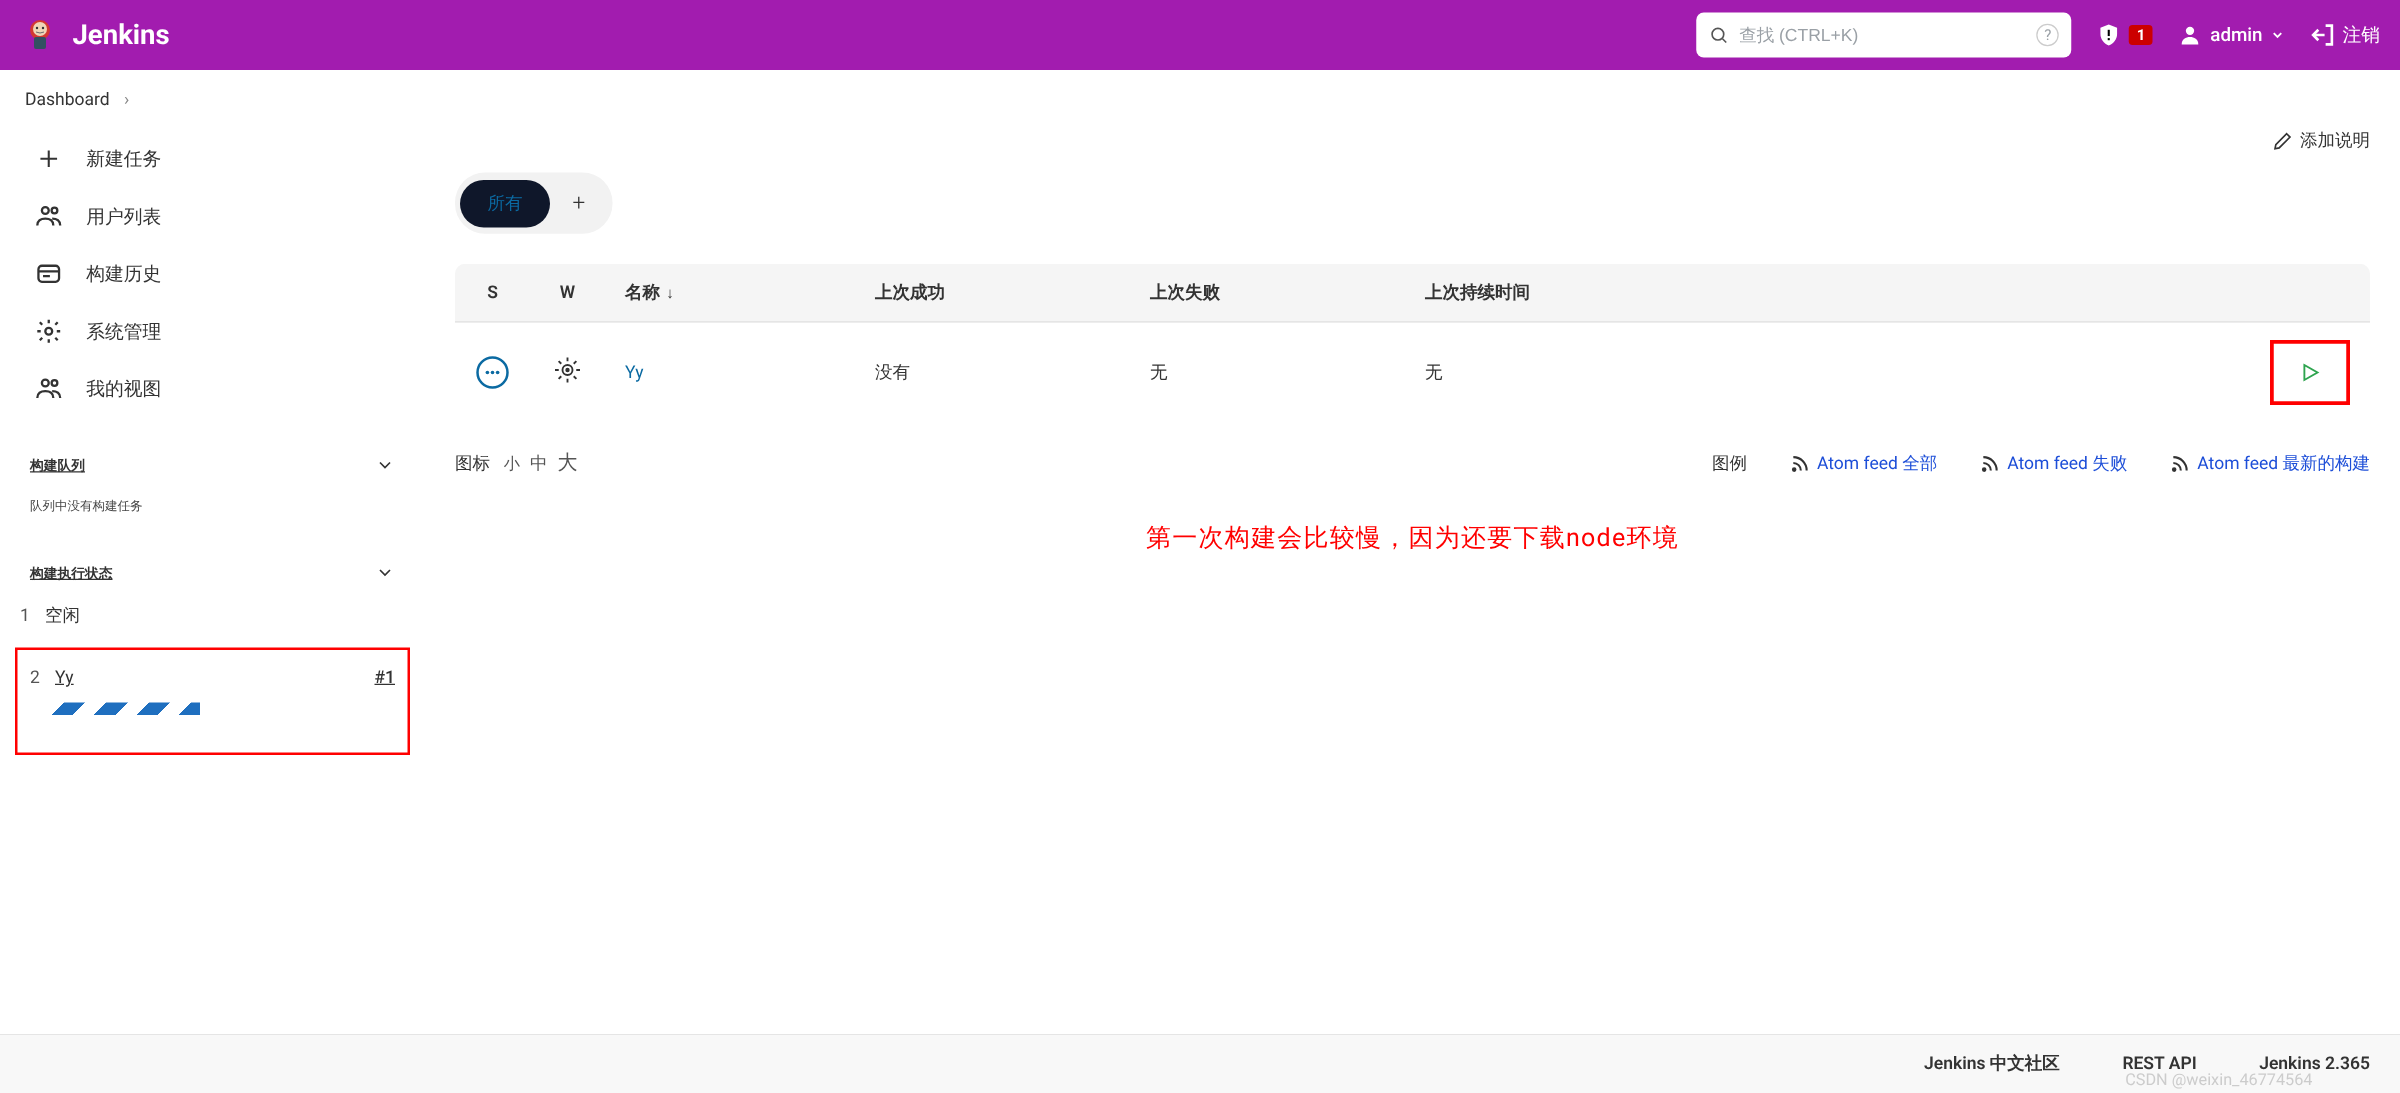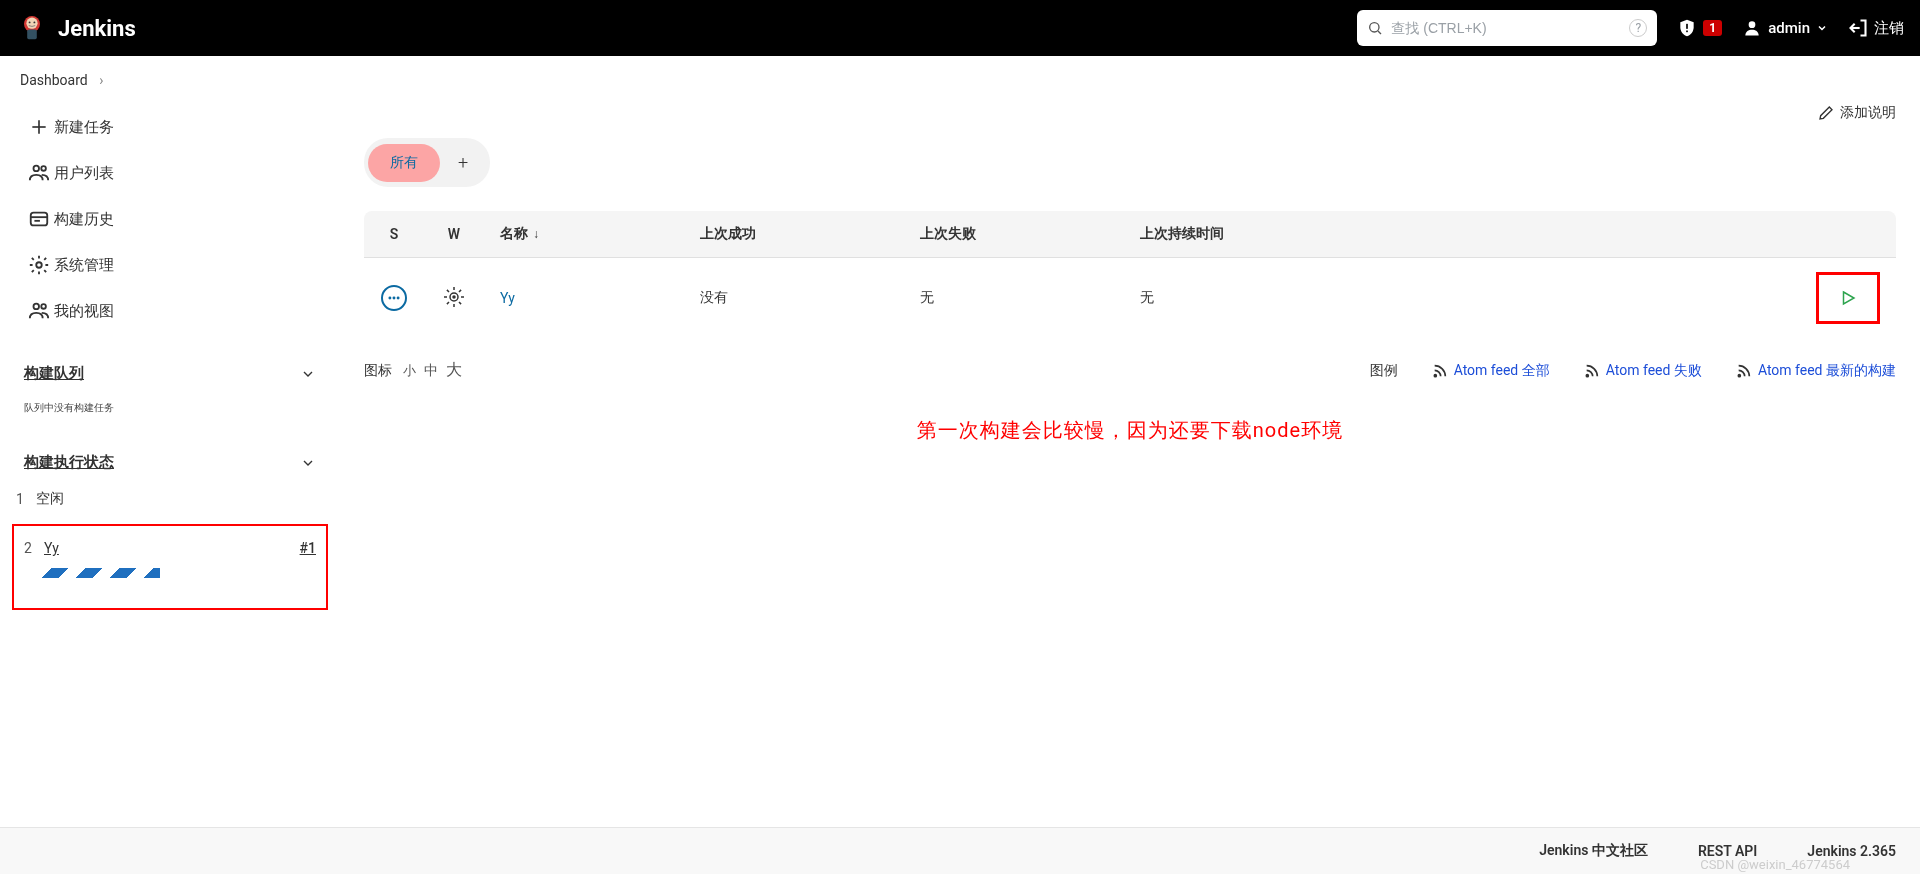--- a/index.html
+++ b/index.html
@@ -6,7 +6,7 @@
     body { font-family: -apple-system, BlinkMacSystemFont, "Segoe UI", Roboto, "Helvetica Neue", Arial, sans-serif; font-size: 14px; color: #333; background: #fff; }
     
     
-    .header { background: #000000; color: #fff; display: flex; align-items: center; height: 56px; padding: 0 16px; justify-content: space-between; }
+    .header { background: #a21caf; color: #fff; display: flex; align-items: center; height: 56px; padding: 0 16px; justify-content: space-between; }
     .logo { display: flex; align-items: center; gap: 10px; }
     .logo-icon { width: 32px; height: 32px; }
     .logo-text { font-size: 22px; font-weight: bold; }

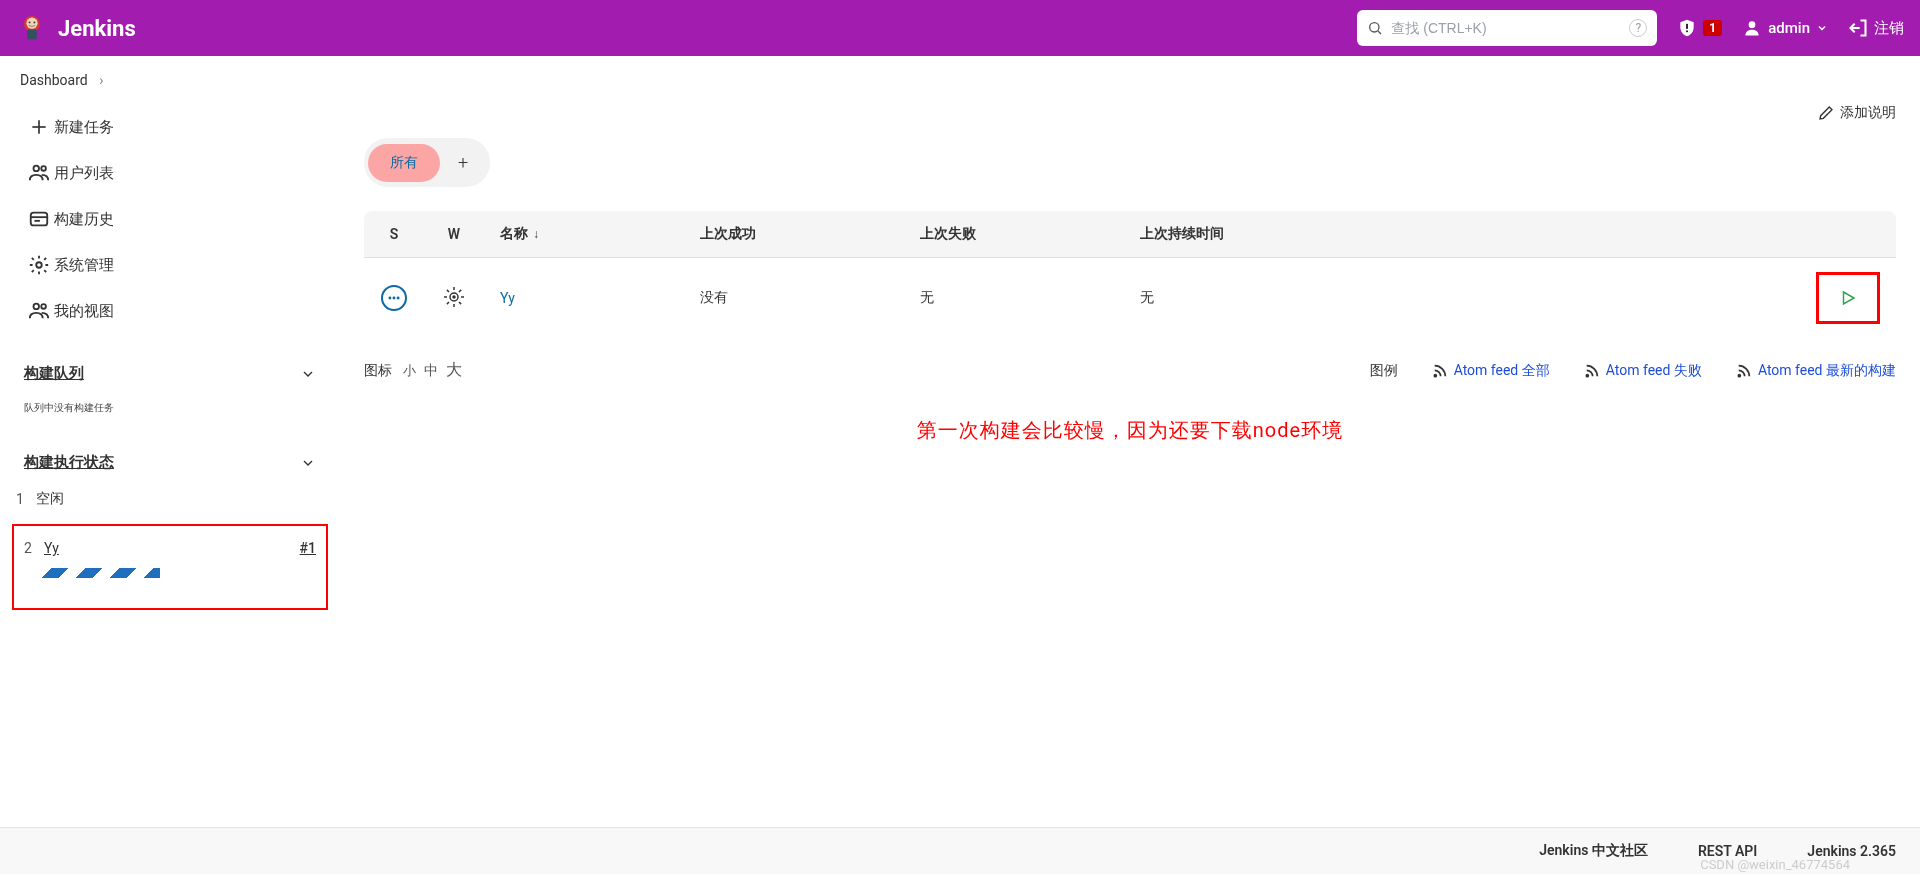--- a/index.html
+++ b/index.html
@@ -31,7 +31,7 @@
     .main { flex: 1; padding: 0 24px 40px 24px; }
     
     
-    .menu-item { display: flex; align-items: center; gap: 4px; padding: 12px 16px; border-radius: 6px; cursor: pointer; font-size: 15px; }
+    .menu-item { display: flex; align-items: center; gap: 19px; padding: 12px 16px; border-radius: 6px; cursor: pointer; font-size: 15px; }
     .menu-icon { width: 22px; height: 22px; display: flex; align-items: center; justify-content: center; }
     
     

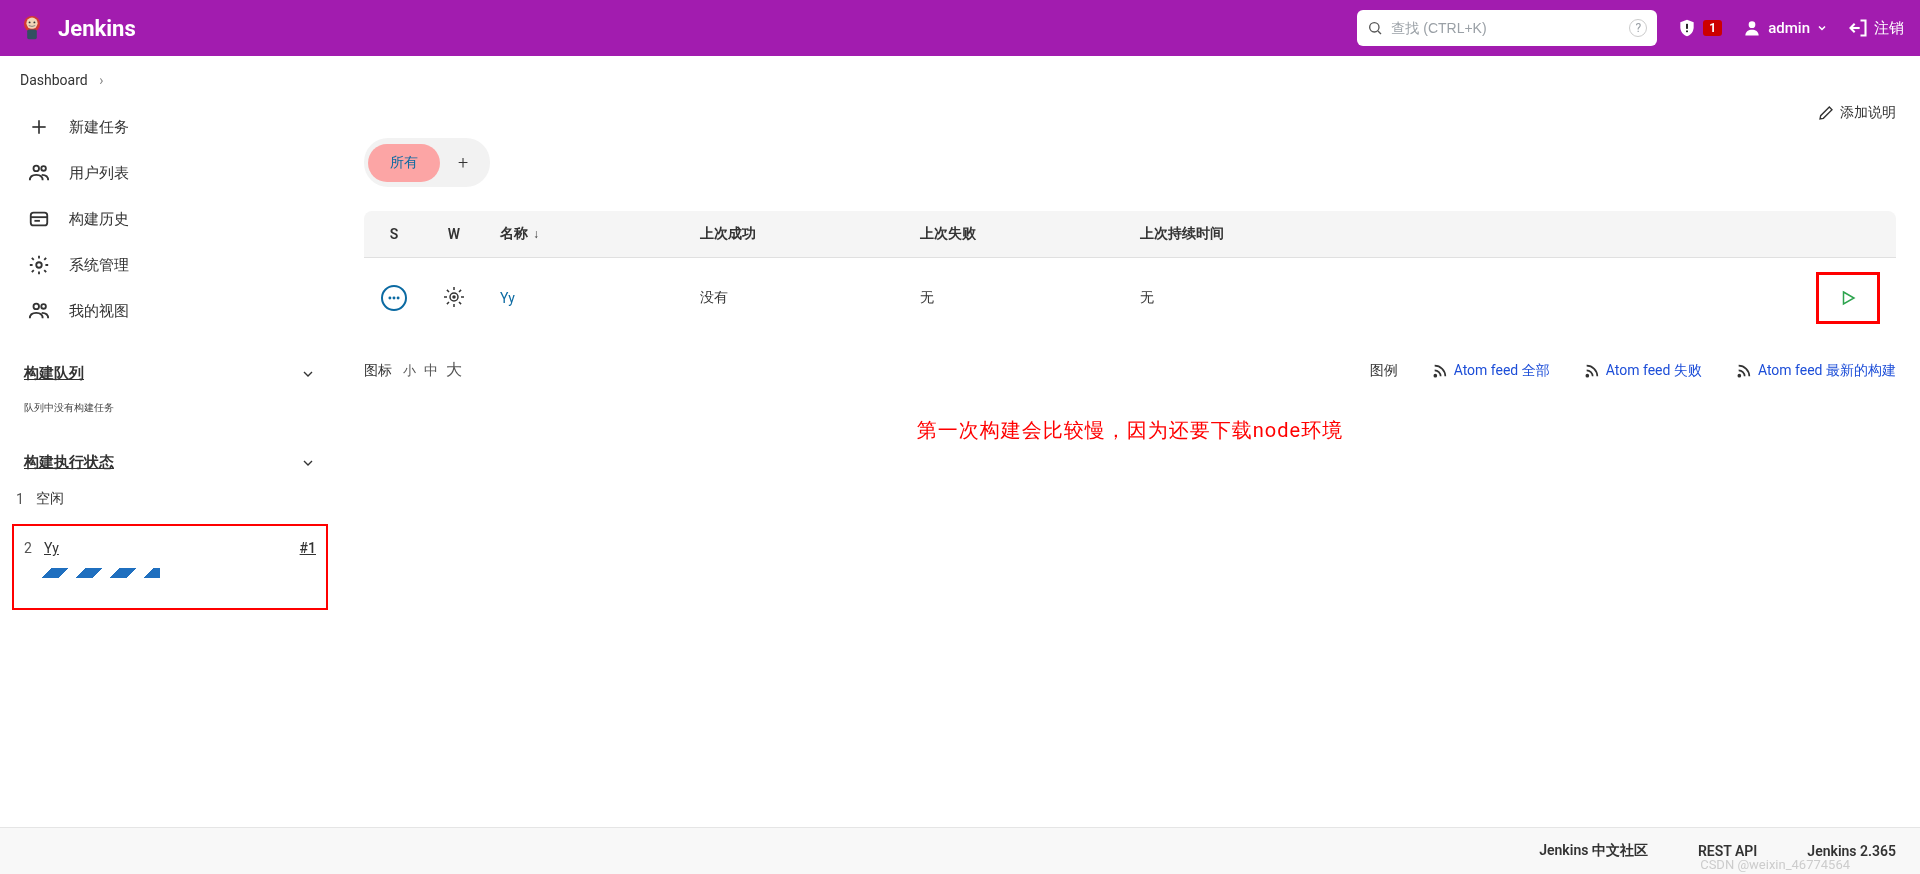--- a/index.html
+++ b/index.html
@@ -52,7 +52,7 @@
     
     .tabs { display: inline-flex; align-items: center; background: #f2f2f2; border-radius: 24px; padding: 4px; margin-bottom: 24px; }
     .tab { padding: 10px 22px; border-radius: 22px; font-size: 14px; cursor: pointer; font-weight: 500; }
-    .tab.active { background: #fca5a5; color: #0b6aa2; }
+    .tab.active { background: #0f172a; color: #0b6aa2; }
     .tab-add { padding: 10px 18px; cursor: pointer; color: #333; font-size: 18px; font-weight: 300; }
     
     

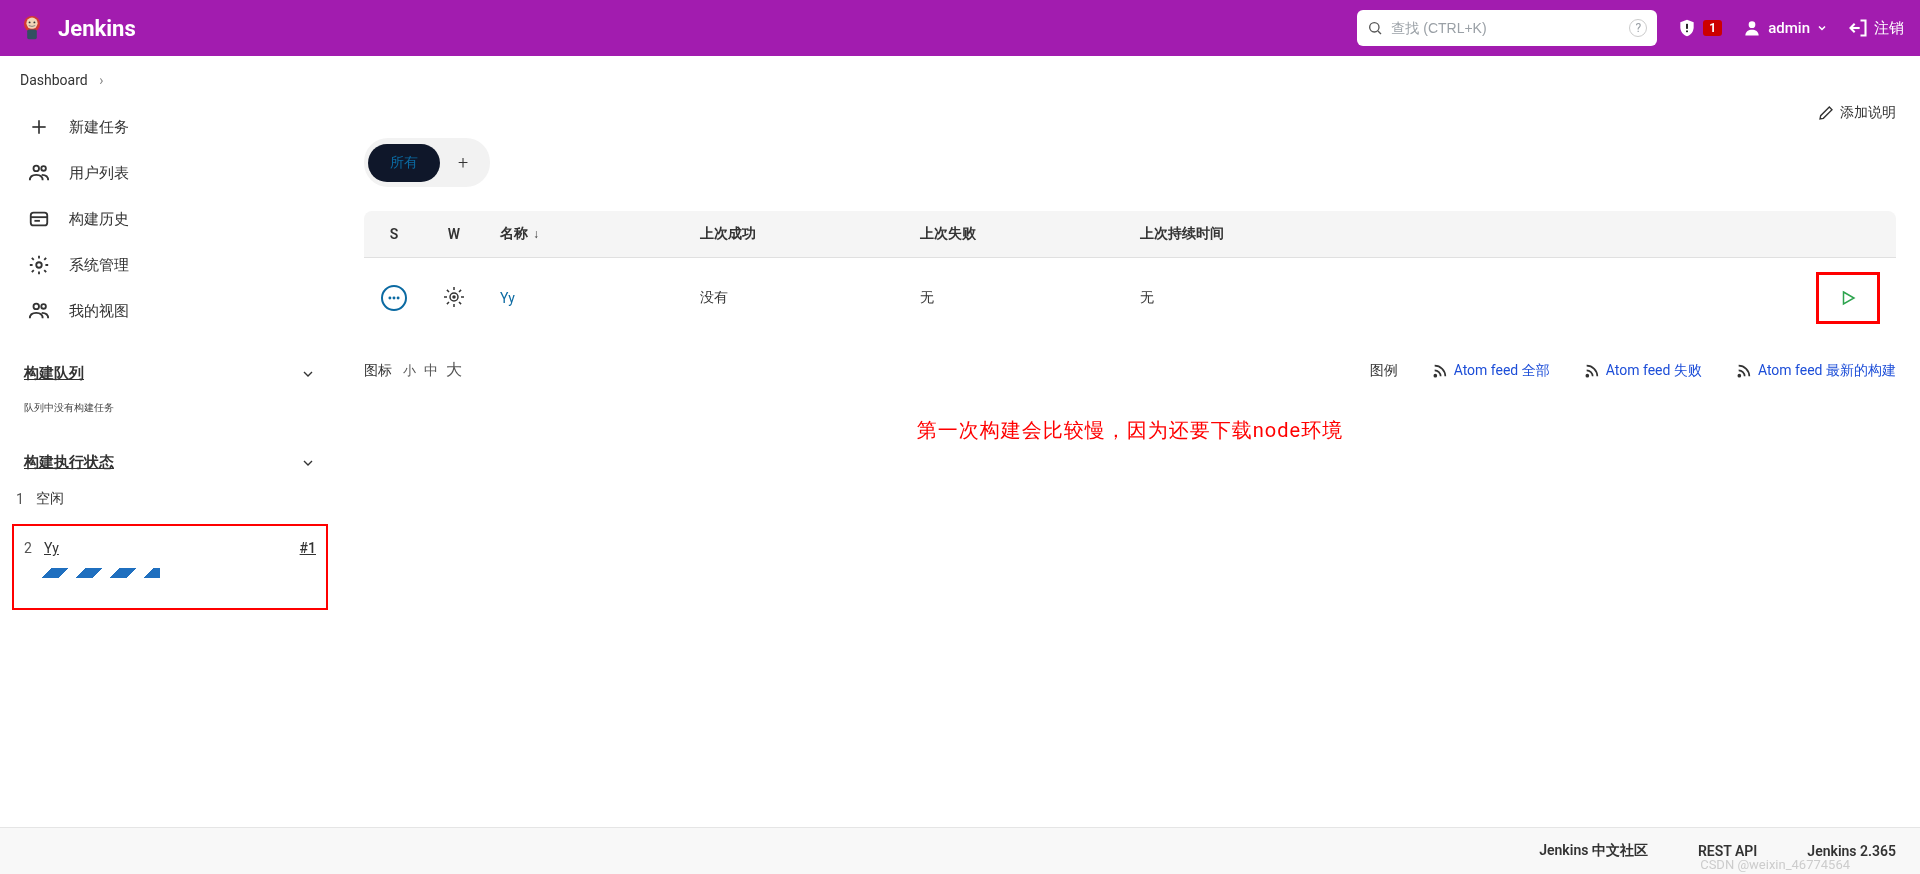--- a/index.html
+++ b/index.html
@@ -37,7 +37,7 @@
     
     .panel { margin-top: 20px; }
     .panel-header { display: flex; align-items: center; justify-content: space-between; padding: 10px 12px; cursor: pointer; }
-    .panel-title { font-weight: bold; font-size: 15px; text-decoration: underline; }
+    .panel-title { font-weight: bold; font-size: 11px; text-decoration: underline; }
     .panel-body { padding: 8px 12px; color: #444; font-size: 10px; }
     .executor-row { display: flex; align-items: center; padding: 8px 4px; font-size: 14px; }
     .executor-num { width: 20px; color: #555; }

